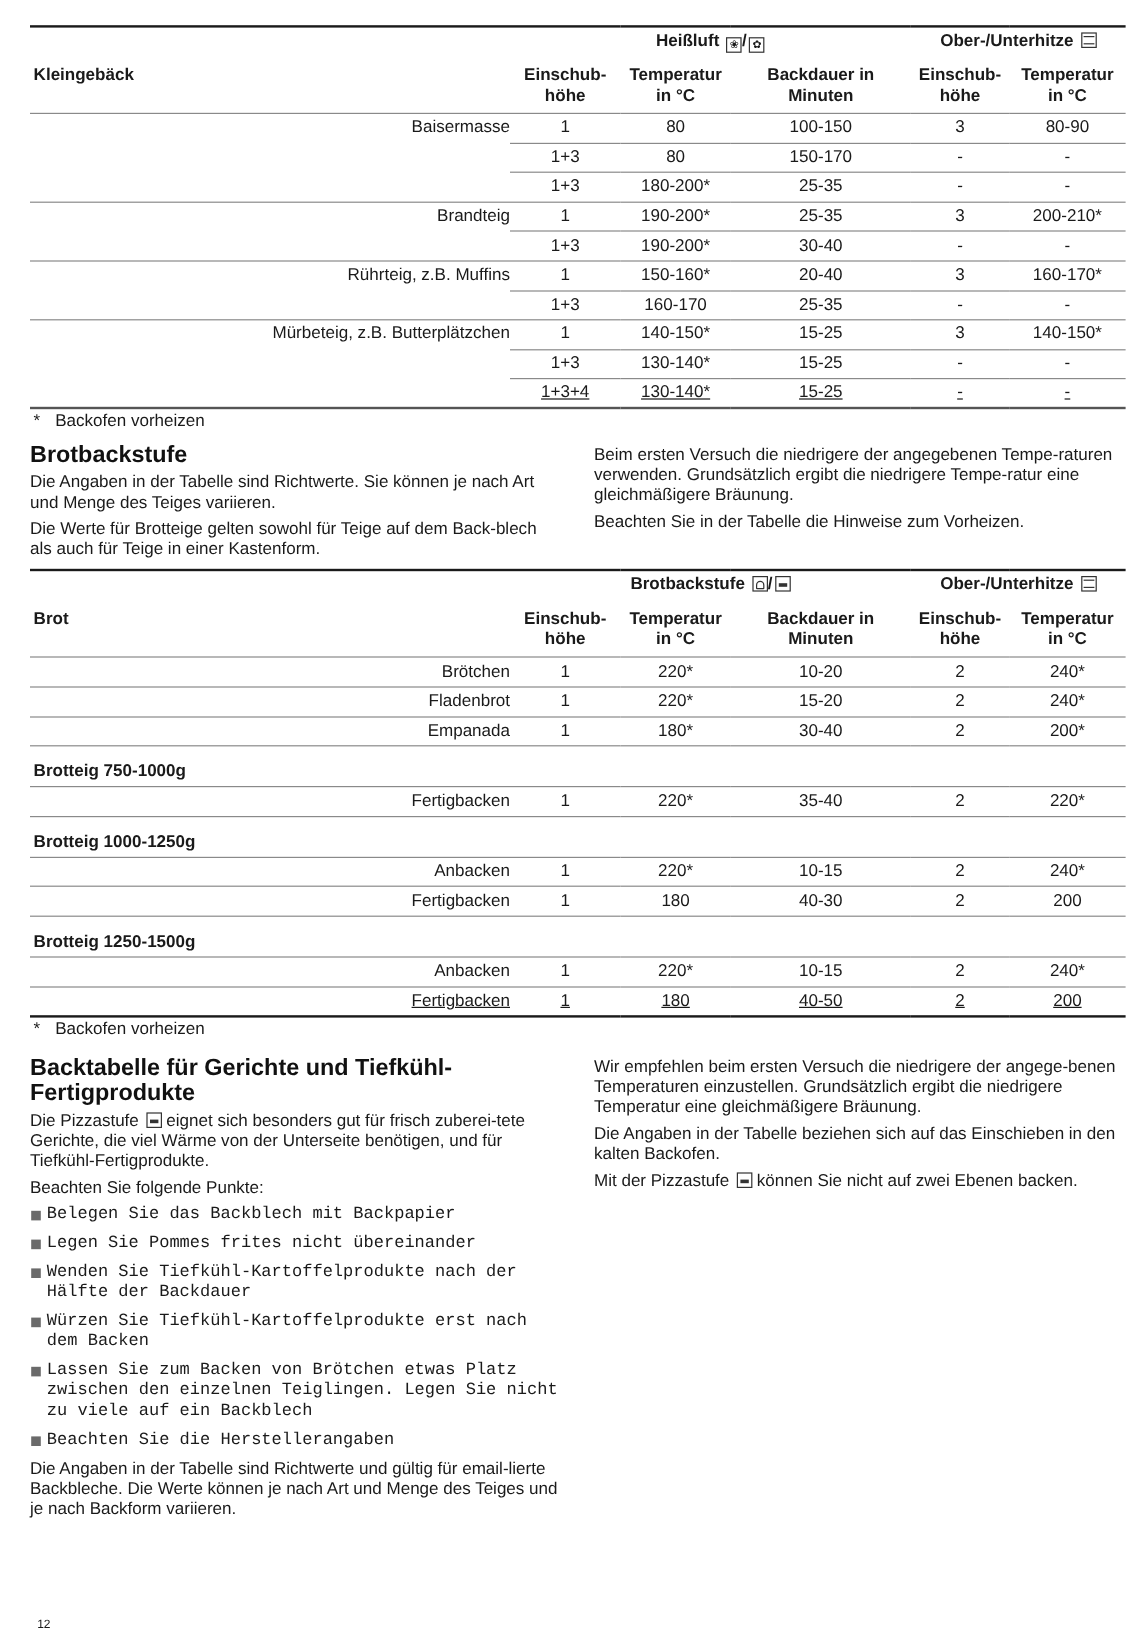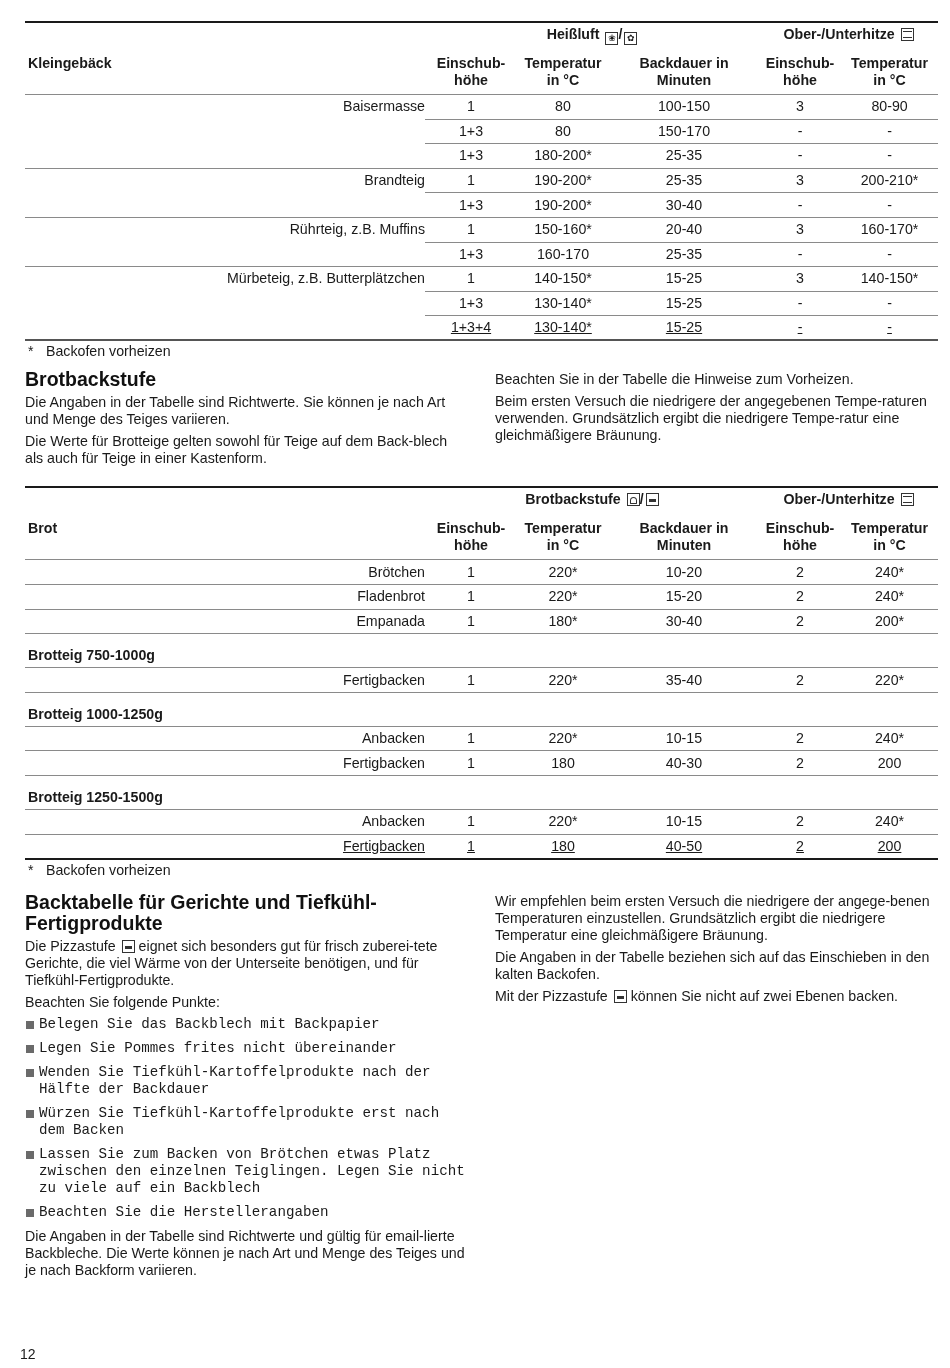--- a/index.html
+++ b/index.html
@@ -188,8 +188,8 @@
       <p>Die Werte für Brotteige gelten sowohl für Teige auf dem Back-blech als auch für Teige in einer Kastenform.</p>
     </div>
     <div class="col right" style="padding-top: 2px;">
+      <p>Beim ersten Versuch die niedrigere der angegebenen Tempe-raturen verwenden. Grundsätzlich ergibt die niedrigere Tempe-ratur eine gleichmäßigere Bräunung.</p>
       <p>Beachten Sie in der Tabelle die Hinweise zum Vorheizen.</p>
-      <p>Beim ersten Versuch die niedrigere der angegebenen Tempe-raturen verwenden. Grundsätzlich ergibt die niedrigere Tempe-ratur eine gleichmäßigere Bräunung.</p>
     </div>
   </div>
 

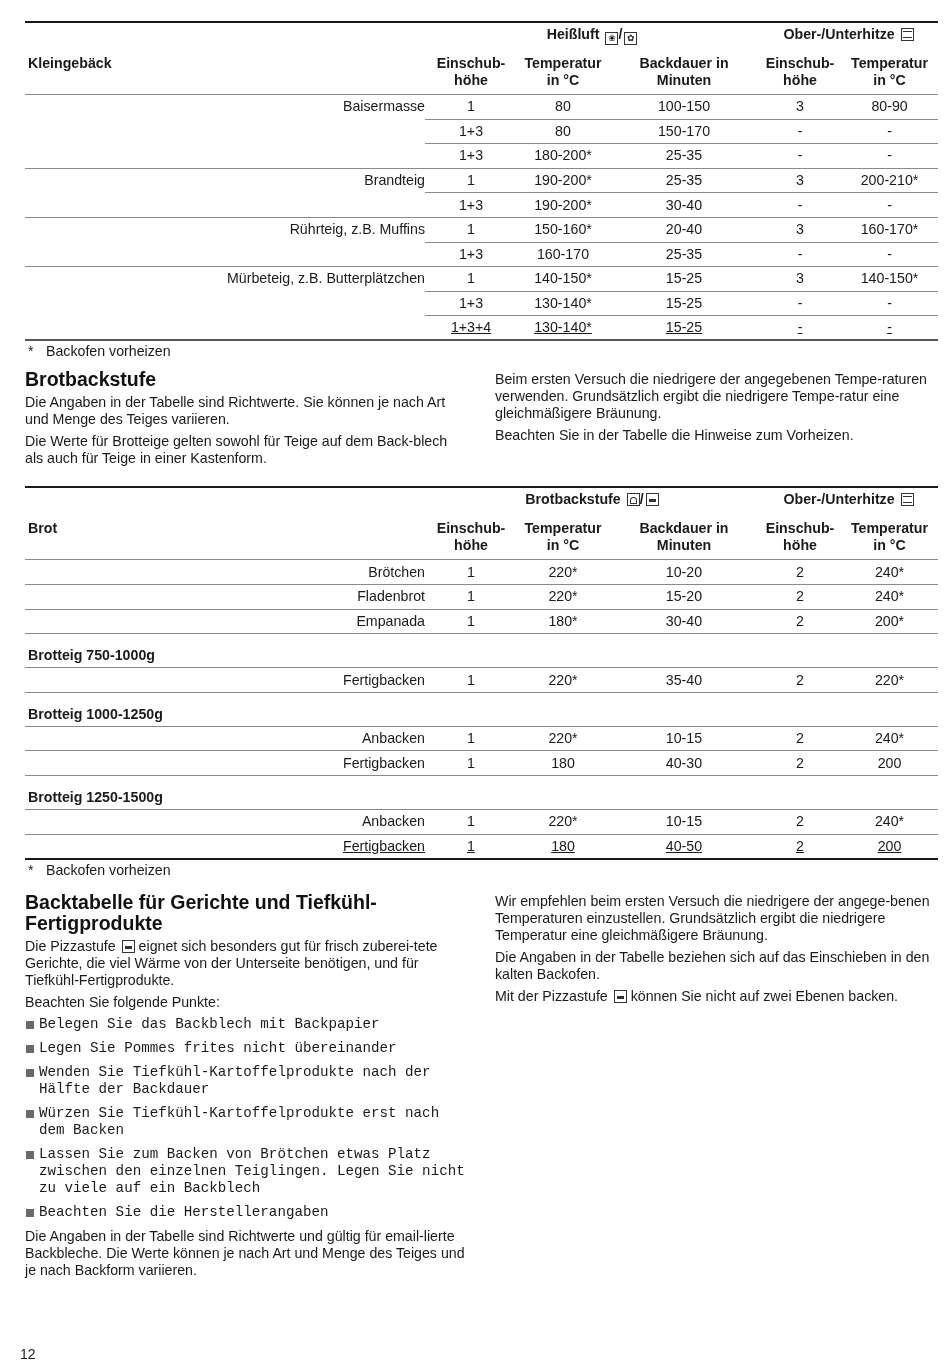--- a/index.html
+++ b/index.html
@@ -193,7 +193,7 @@
     </div>
   </div>
 
-  <table class="bt t2" style="margin-top: 14px;">
+  <table class="bt t2" style="margin-top: 2px;">
     <colgroup>
         <col class="c0">
         <col class="c1">

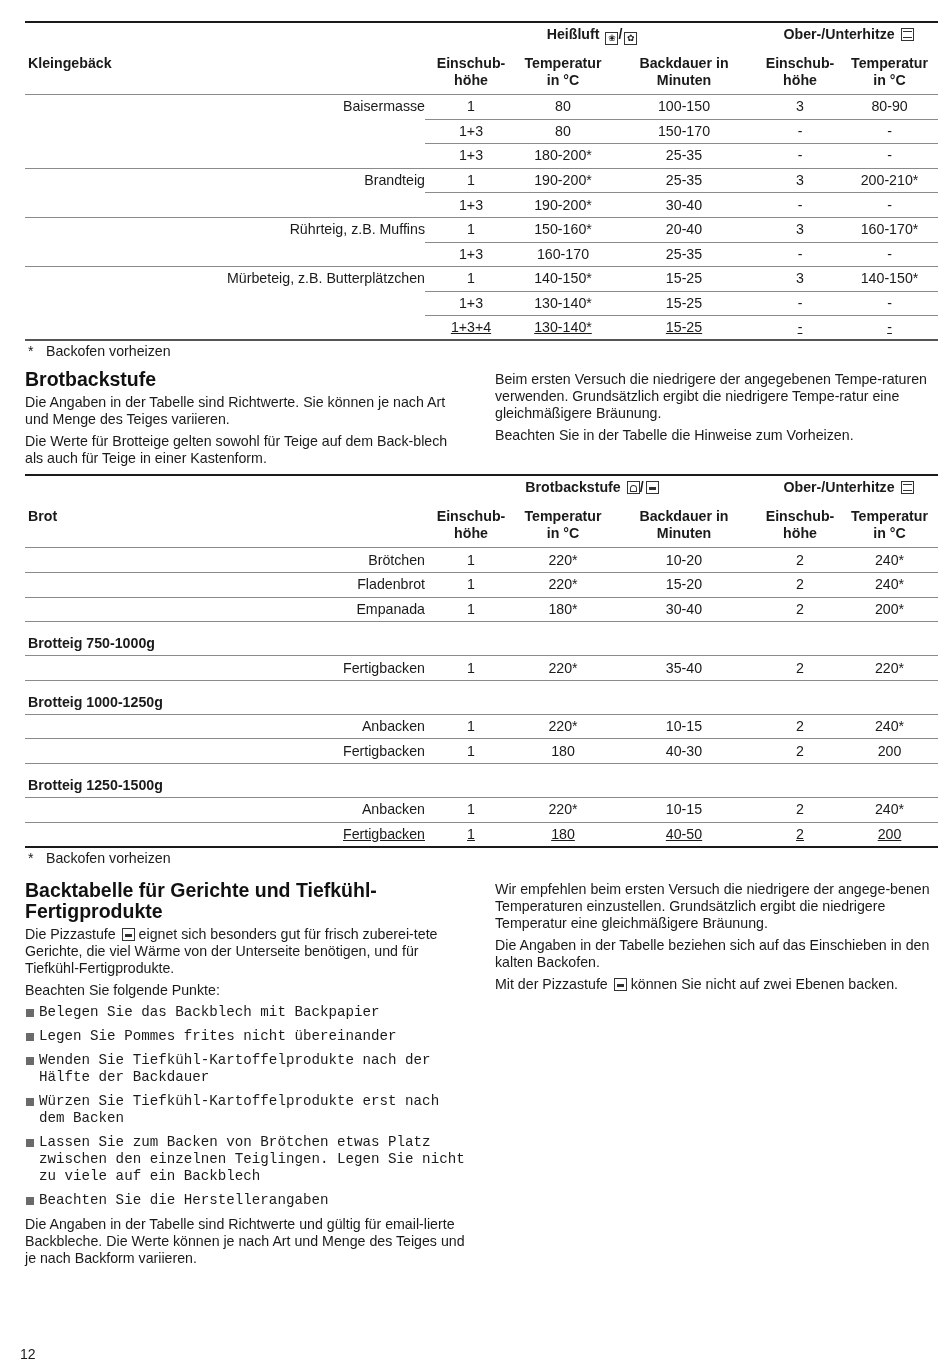--- a/index.html
+++ b/index.html
@@ -57,7 +57,7 @@
     ul.sq li { position: relative; padding-left: 14px; margin-bottom: 7px; }
     ul.sq li::before { content: ""; position: absolute; left: 1px; top: 5px; width: 8px; height: 8px; background: #6a6a6a; }
 
-    .pagenum { position: absolute; left: 20px; top: 1346px; font-size: 14px; }
+    .pagenum { position: absolute; left: 31px; top: 1346px; font-size: 10px; }
   </style>
 </head>
 <body>

